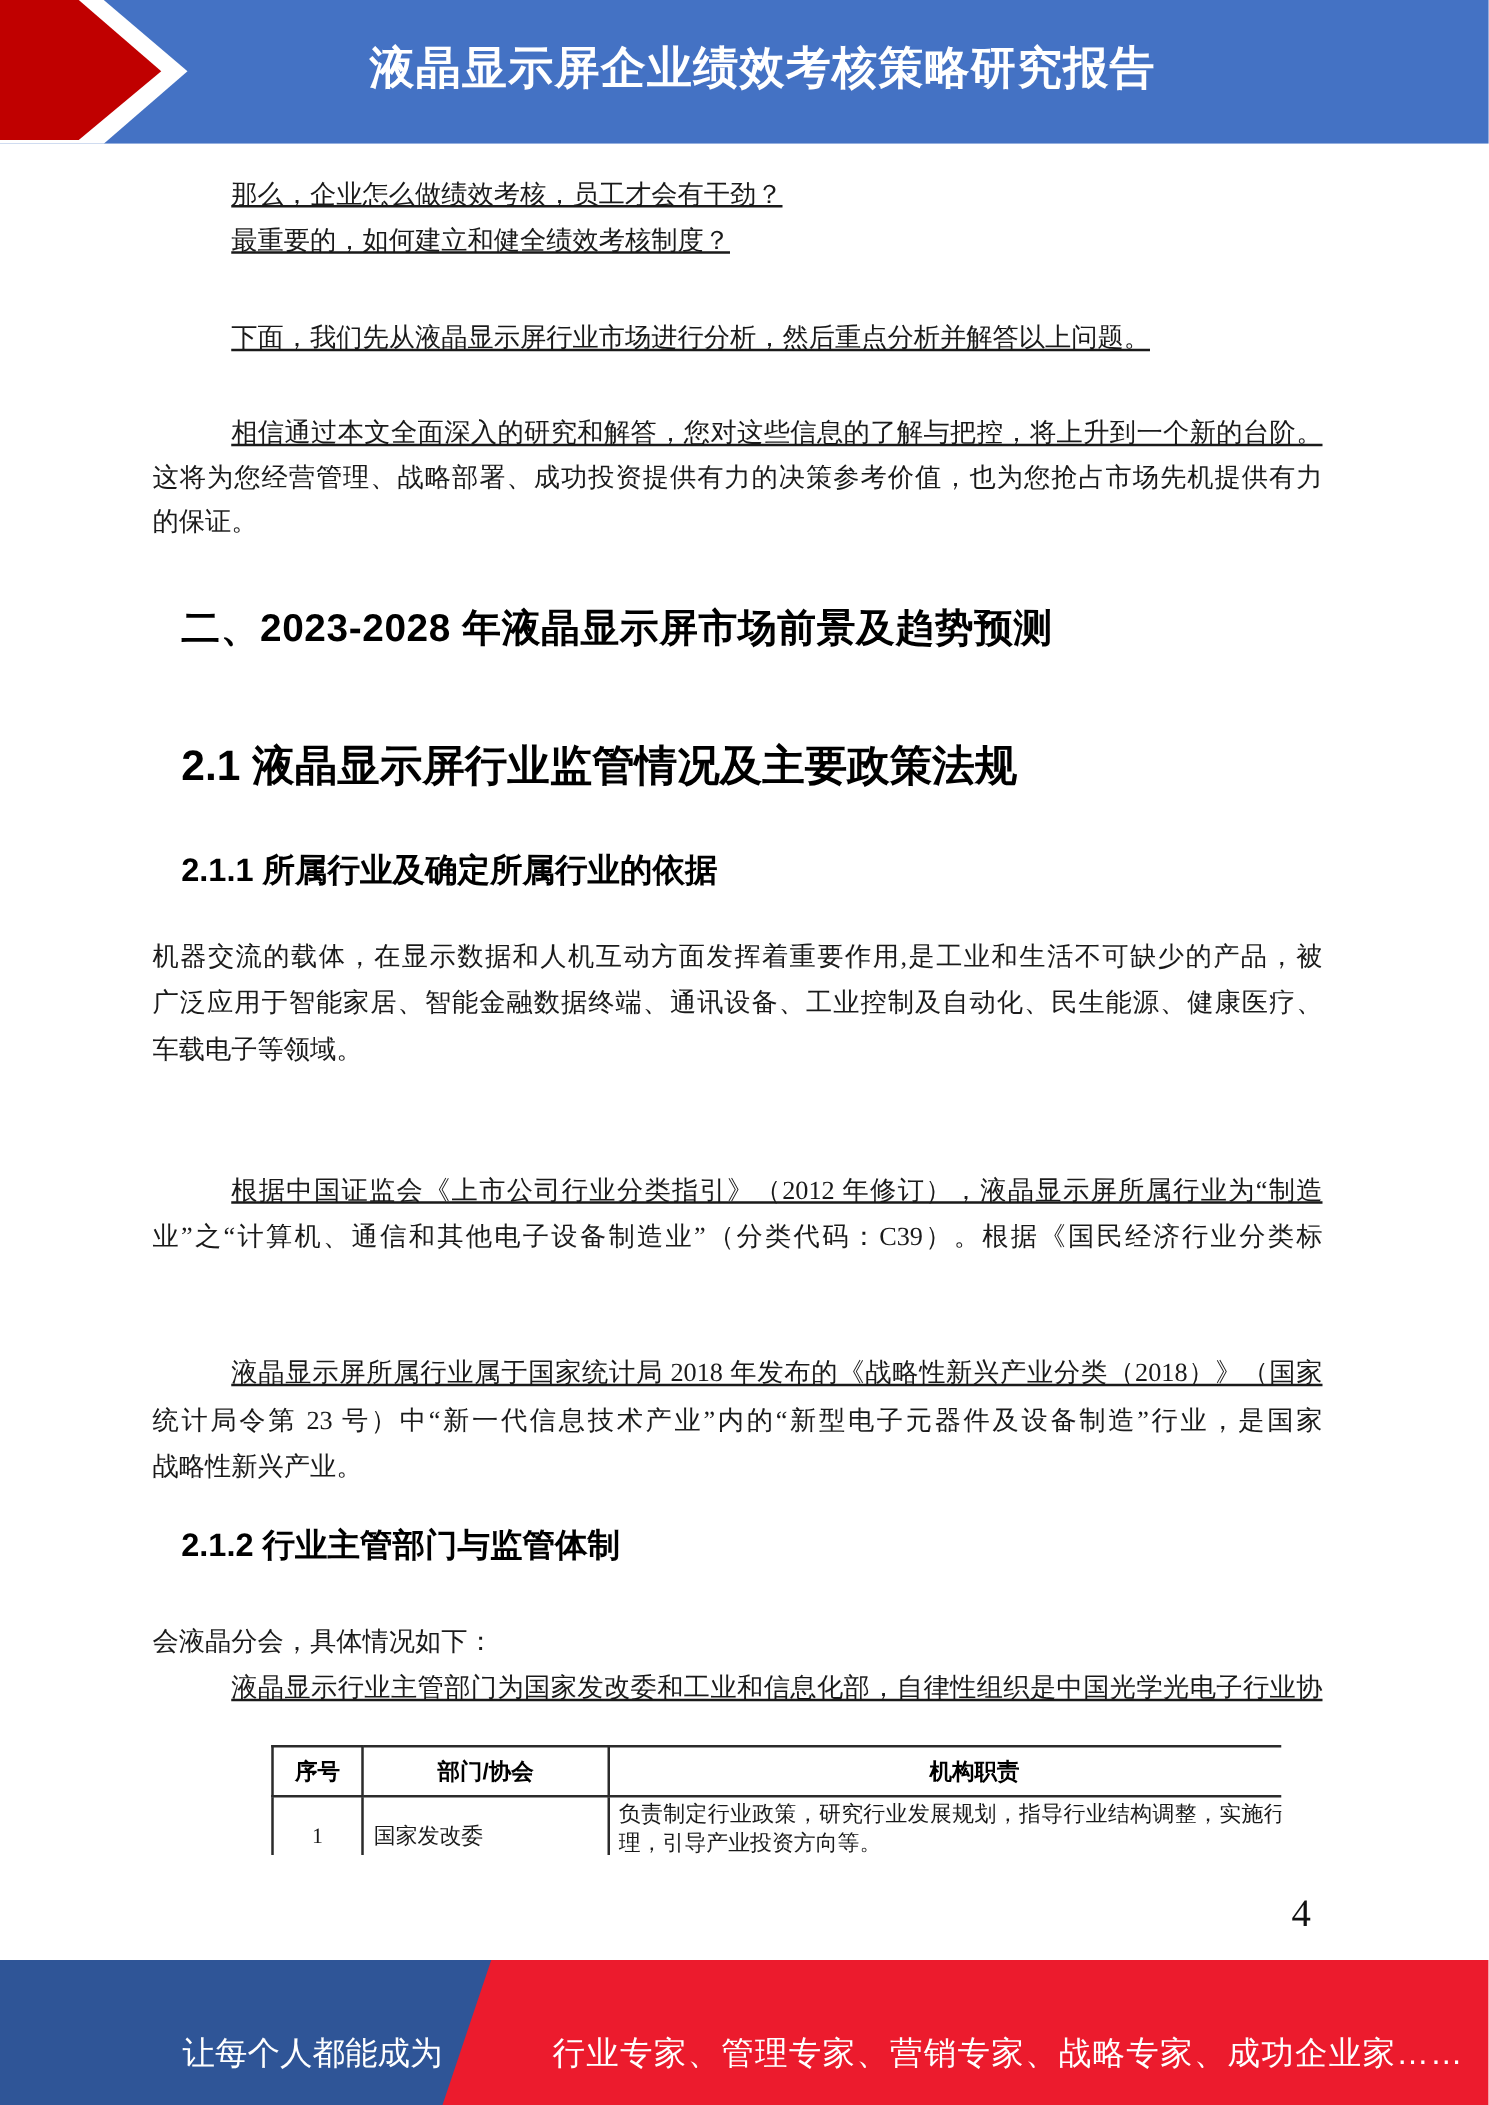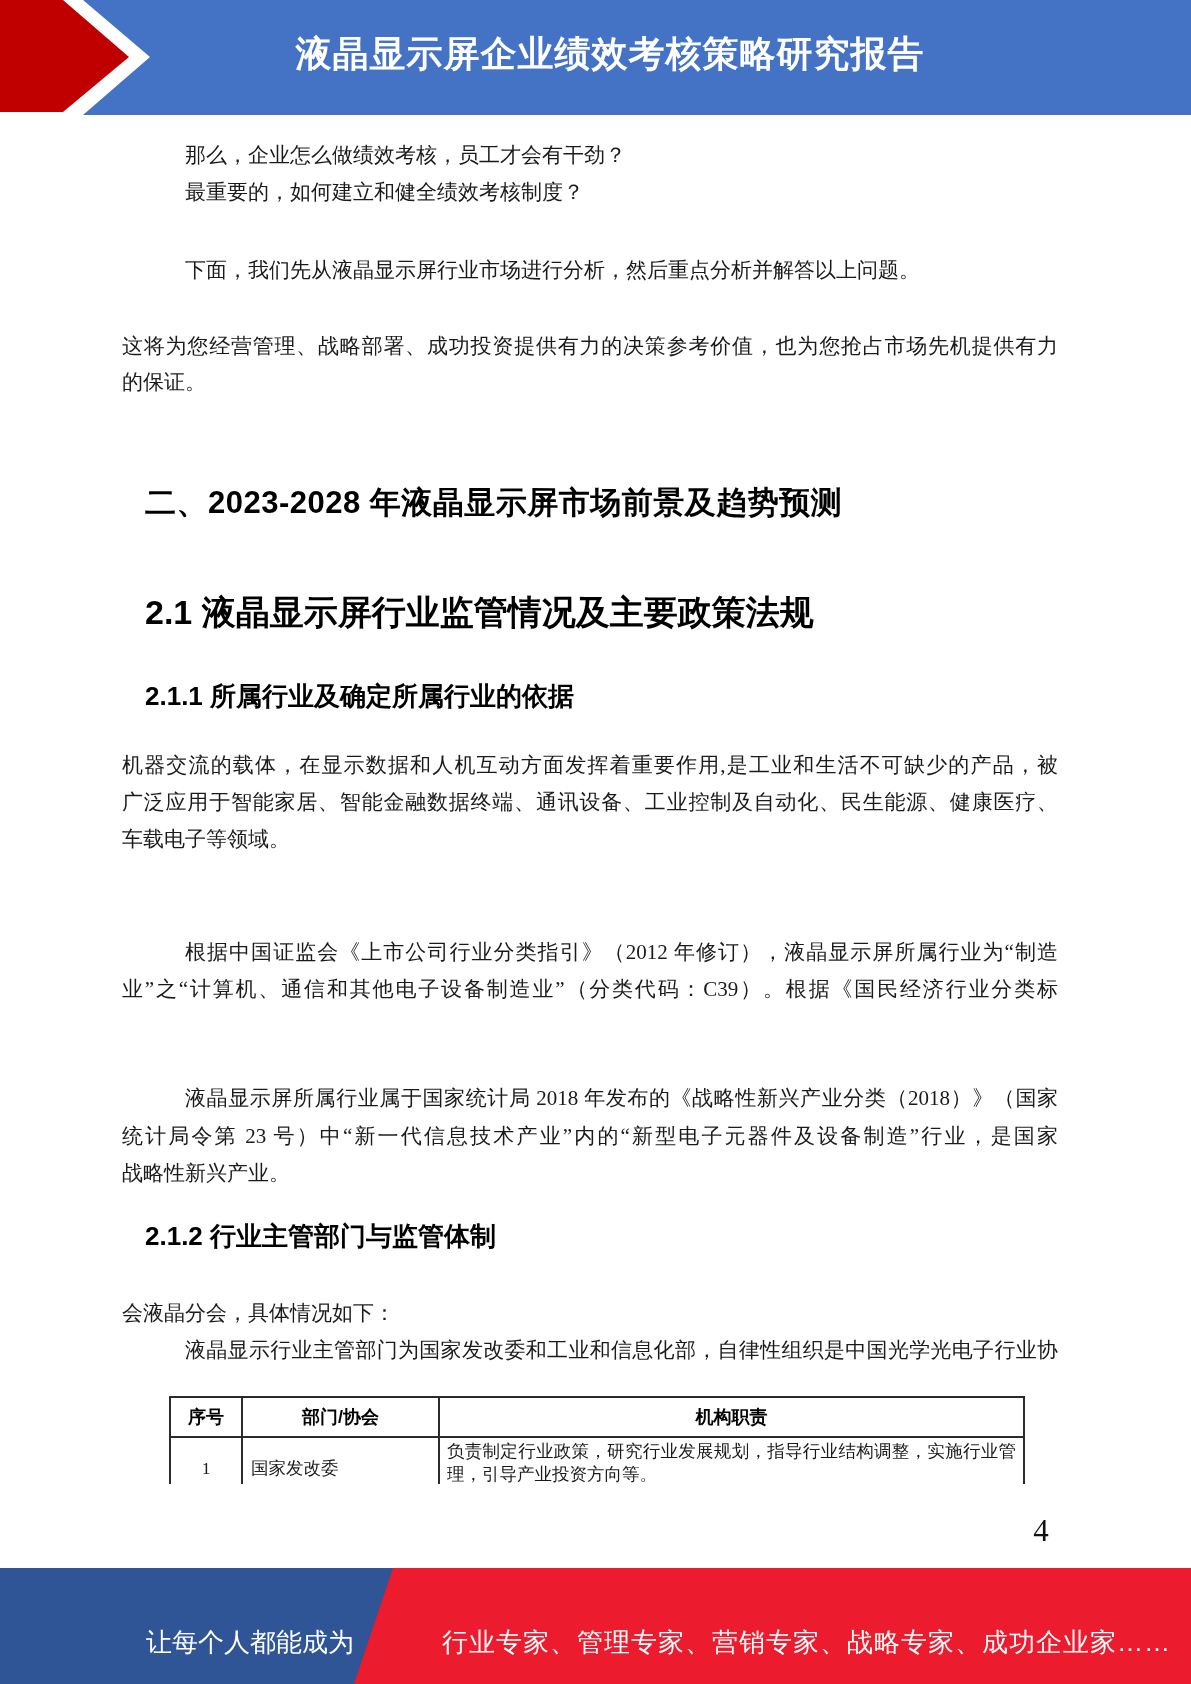--- a/index.html
+++ b/index.html
@@ -29,7 +29,7 @@
   
   .para{position:absolute;left:122px;width:936px;font-size:21px;color:var(--ink);}
   .pline{text-align:justify;text-align-last:justify;}
-  .pline.first{text-indent:63px;}
+  .pline.first{text-indent:63px;text-decoration:underline;}
   .pline.last{text-align:left;text-align-last:left;}
   .lh37{line-height:37px;}
   .lh355{line-height:35.5px;}

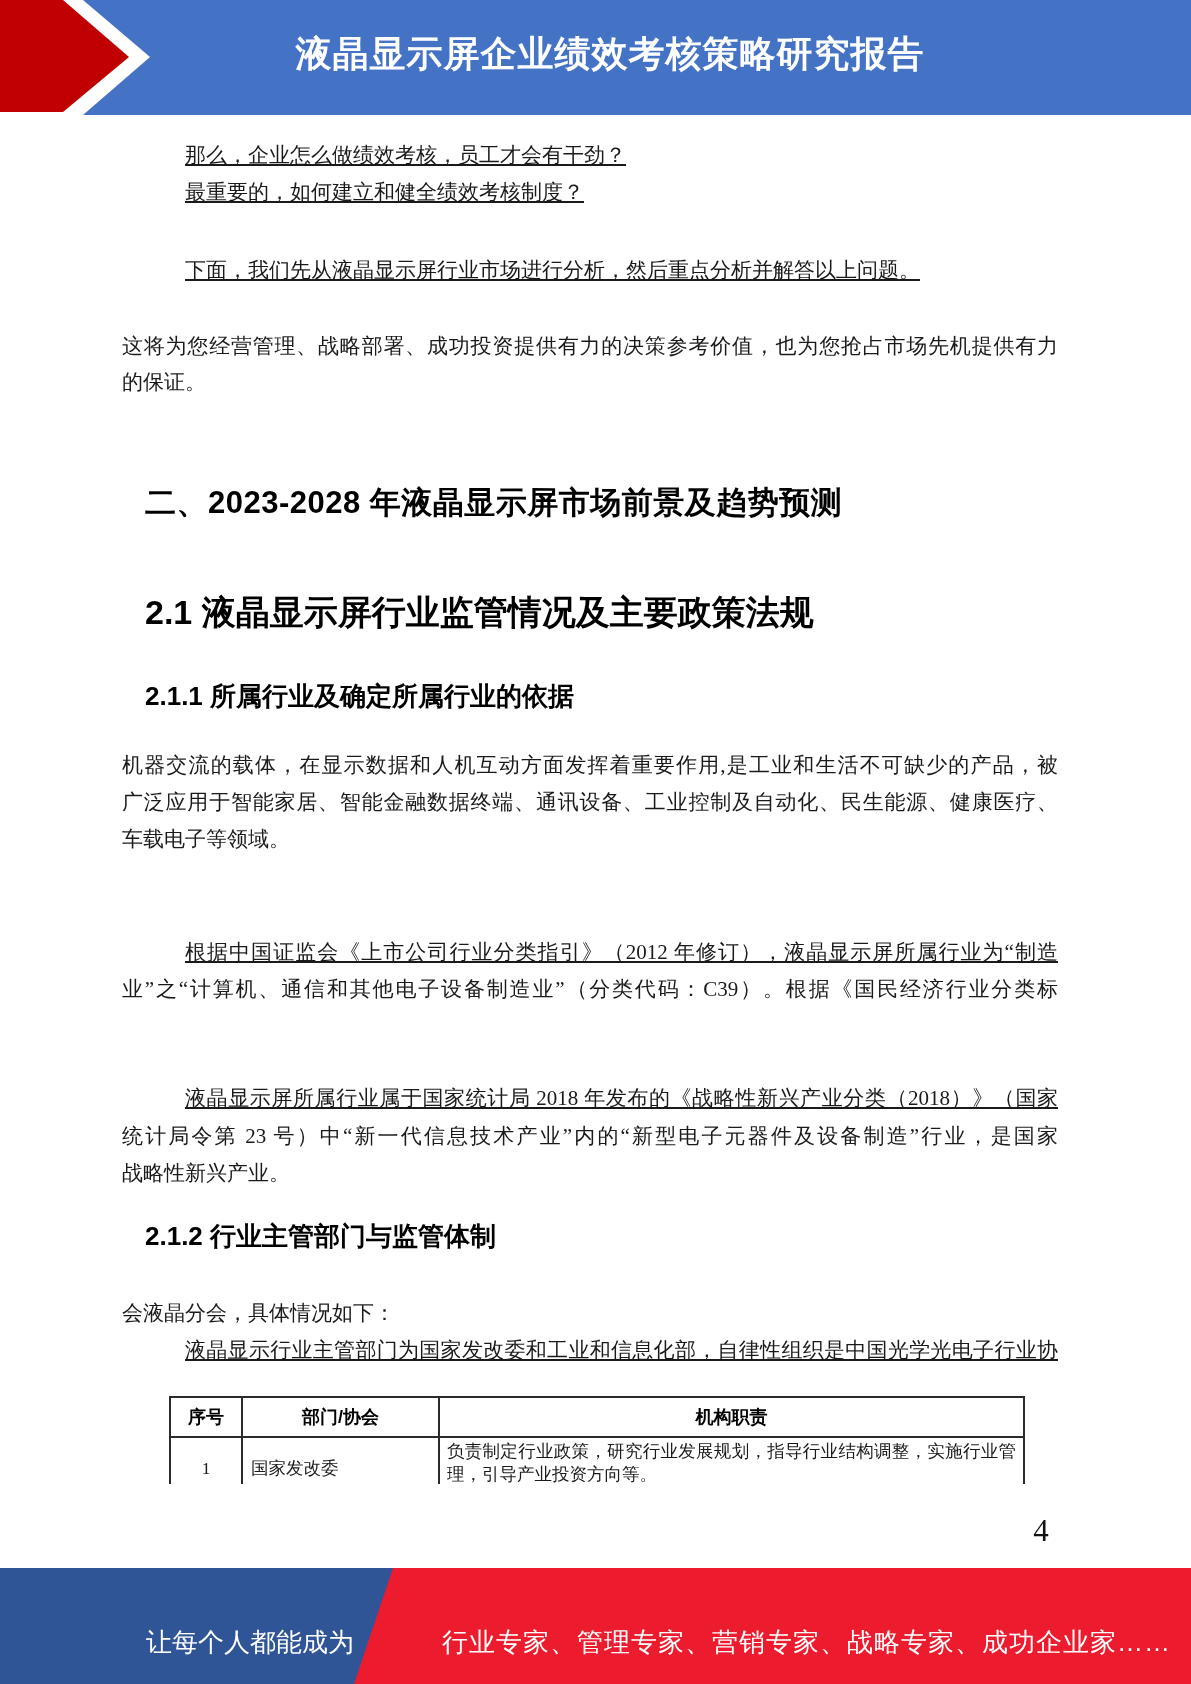--- a/index.html
+++ b/index.html
@@ -105,6 +105,7 @@
 </div>
 
 <div class="para lh355" style="top:329px">
+  <div class="pline first">相信通过本文全面深入的研究和解答，您对这些信息的了解与把控，将上升到一个新的台阶。</div>
   <div class="pline">这将为您经营管理、战略部署、成功投资提供有力的决策参考价值，也为您抢占市场先机提供有力</div>
   <div class="pline last">的保证。</div>
 </div>

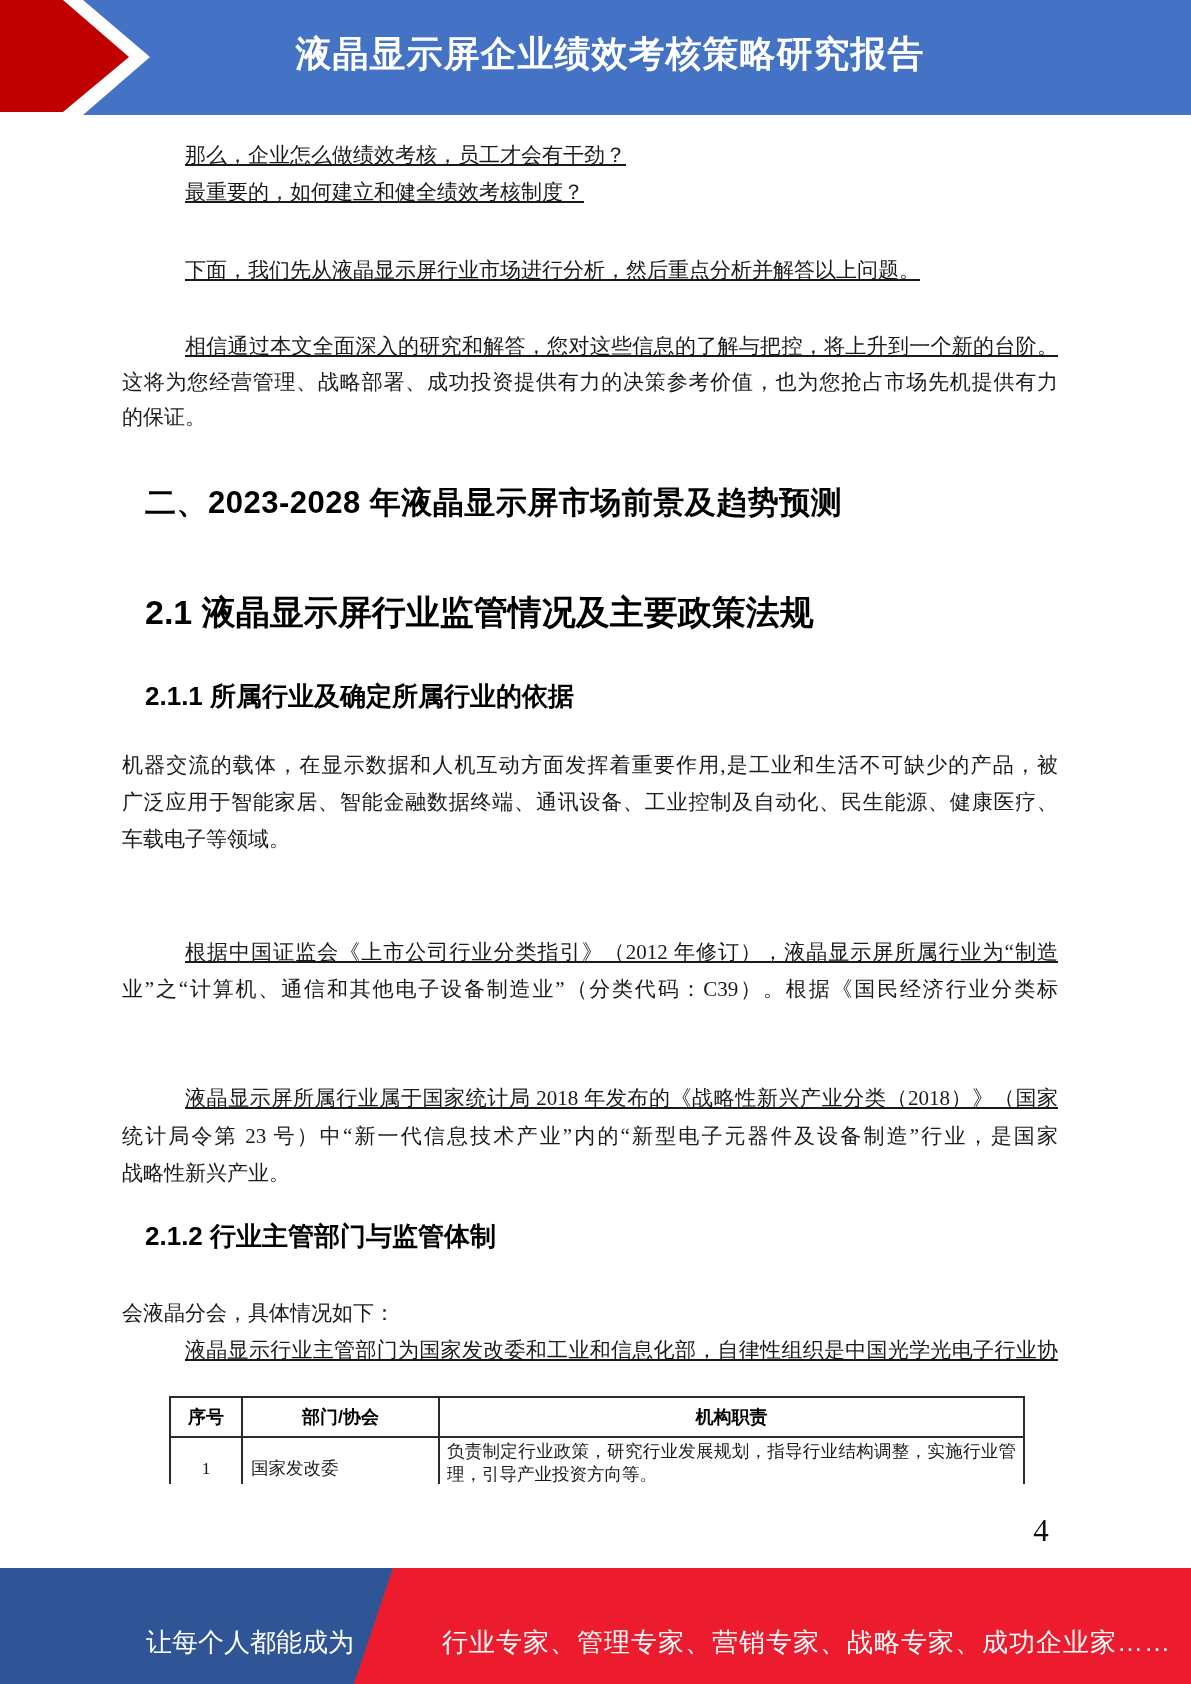--- a/index.html
+++ b/index.html
@@ -47,7 +47,7 @@
   .table-clip{
     position:absolute;left:169px;top:1396px;width:856px;height:88px;overflow:hidden;
   }
-  table{border-collapse:collapse;width:854px;table-layout:fixed;}
+  table{border-collapse:collapse;width:854px;table-layout:fixed;margin-left:48px;}
   th,td{border:2px solid #2b2b2b;}
   th{
     height:40px;font-family:"Liberation Sans","DejaVu Sans",sans-serif;

